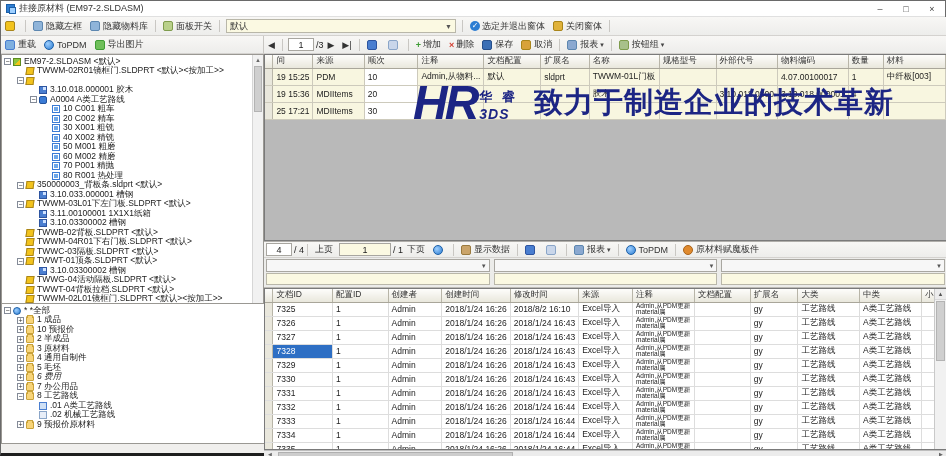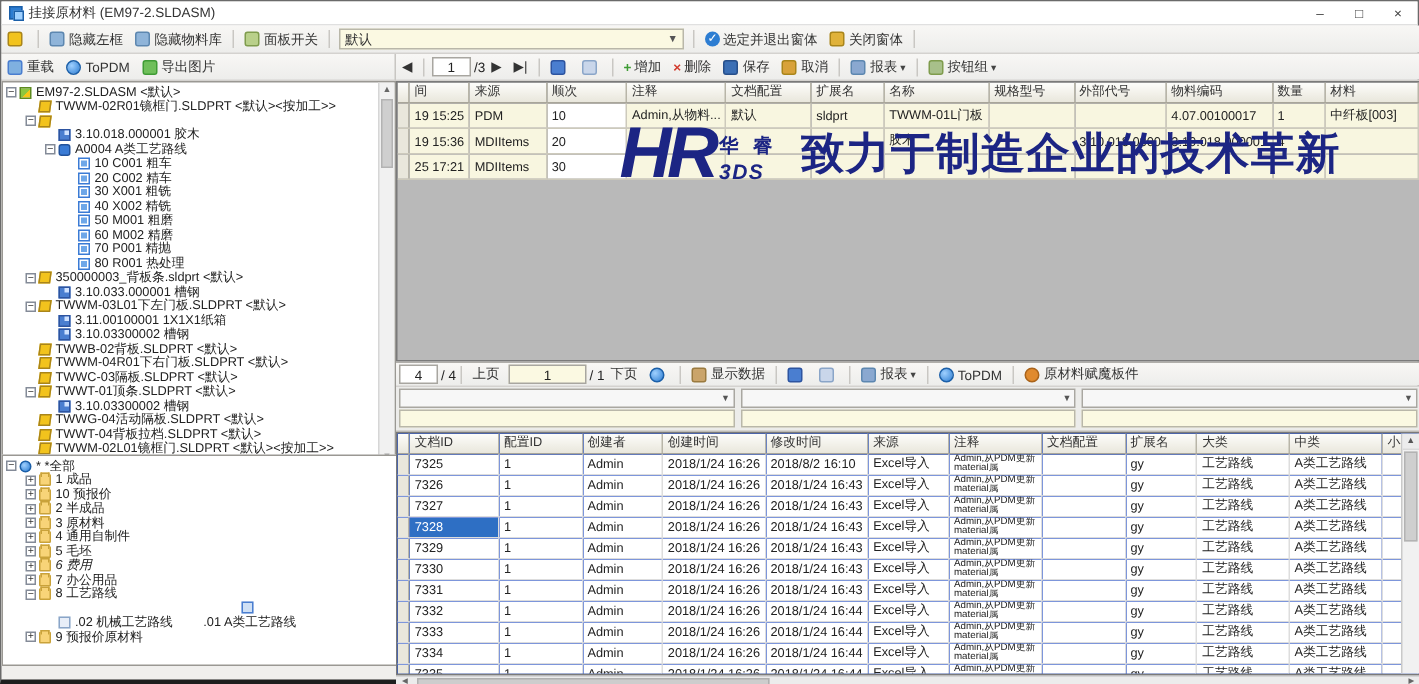--- a/index.html
+++ b/index.html
@@ -60,7 +60,7 @@
   
   .grid-area{position:absolute;background:#b9b9b9;border:1px solid #7a7a7a;overflow:hidden;}
   .top-grid-area{left:263px;top:53px;width:683px;height:187px;}
-  .bottom-grid-area{left:263px;top:287px;width:683px;height:162px;background:#1d4ed8;}
+  .bottom-grid-area{left:263px;top:287px;width:683px;height:162px;background:#14b8a6;}
   table{border-collapse:collapse;table-layout:fixed;font-size:8.5px;}
   th{height:13px;font-weight:normal;text-align:left;padding:0 3px;background:linear-gradient(#fdfdfb,#e9e7dc);border-right:1px solid #b8b5a8;border-bottom:1px solid #a9a69a;white-space:nowrap;overflow:hidden;color:#333;}
   td{padding:0 3px;white-space:nowrap;overflow:hidden;border-right:1px solid #cdcabc;border-bottom:1px solid #cdcabc;}

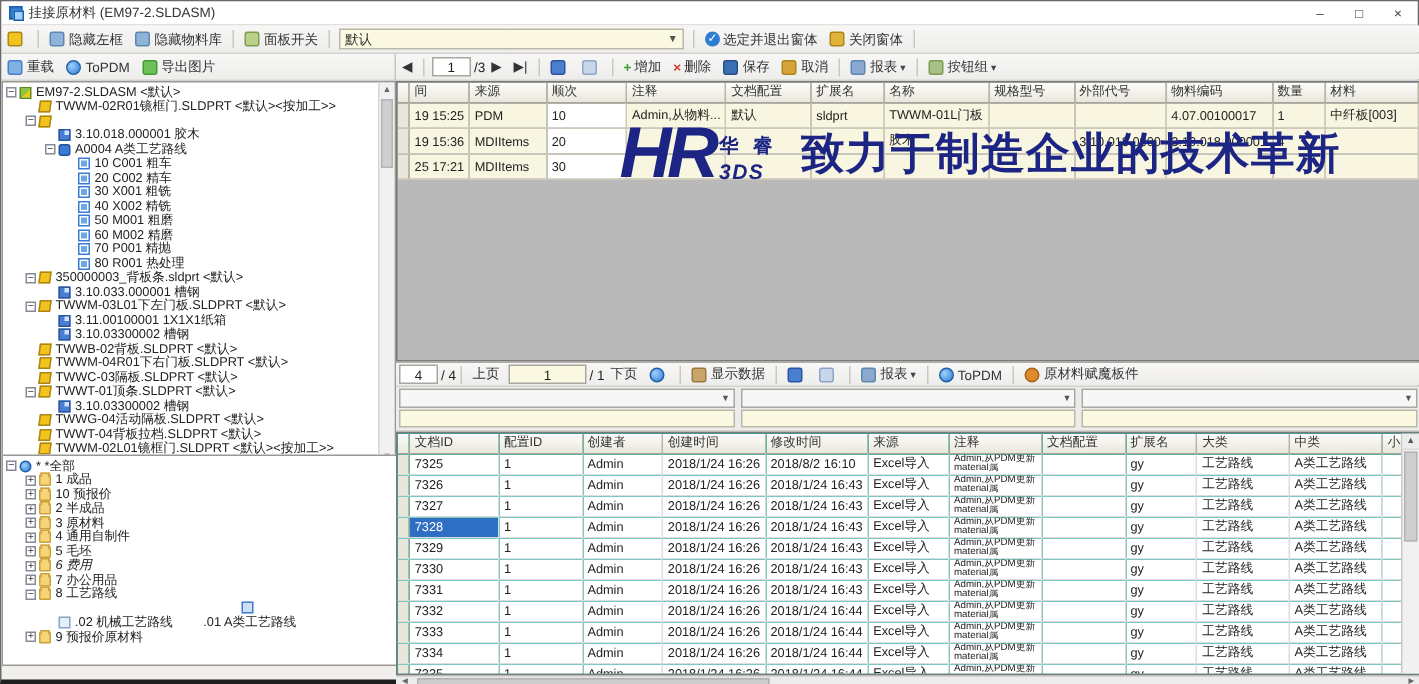--- a/index.html
+++ b/index.html
@@ -402,7 +402,7 @@
           <span class="ti i-folder"></span>
           <span class="tlabel">8 工艺路线</span>
         </div>
-        <div class="tree-row" style="padding-left: 26px; flex-direction: column;">
+        <div class="tree-row" style="padding-left: 26px;">
           <span class="xsp"></span>
           <span class="ti i-chart"></span>
           <span class="tlabel">.01 A类工艺路线</span>

